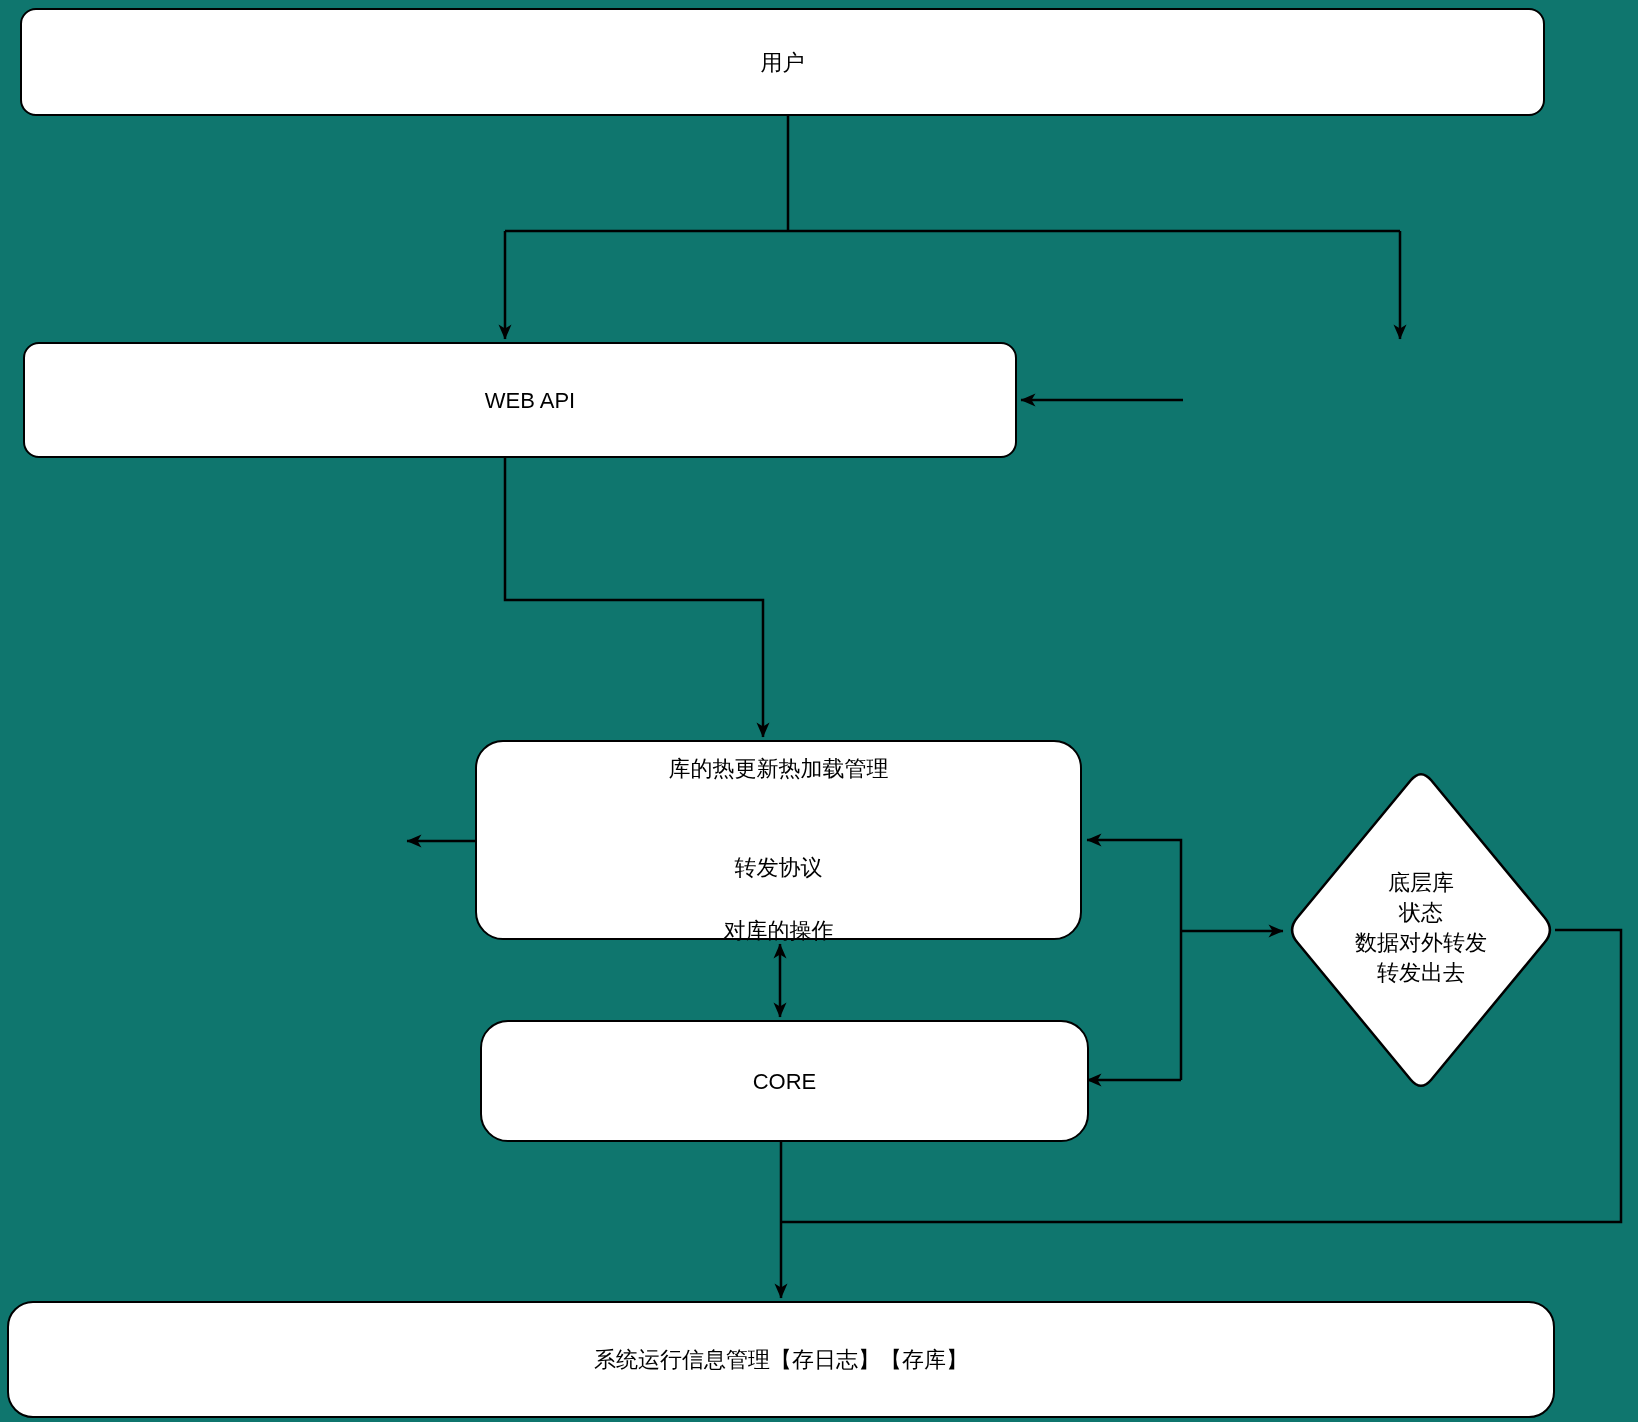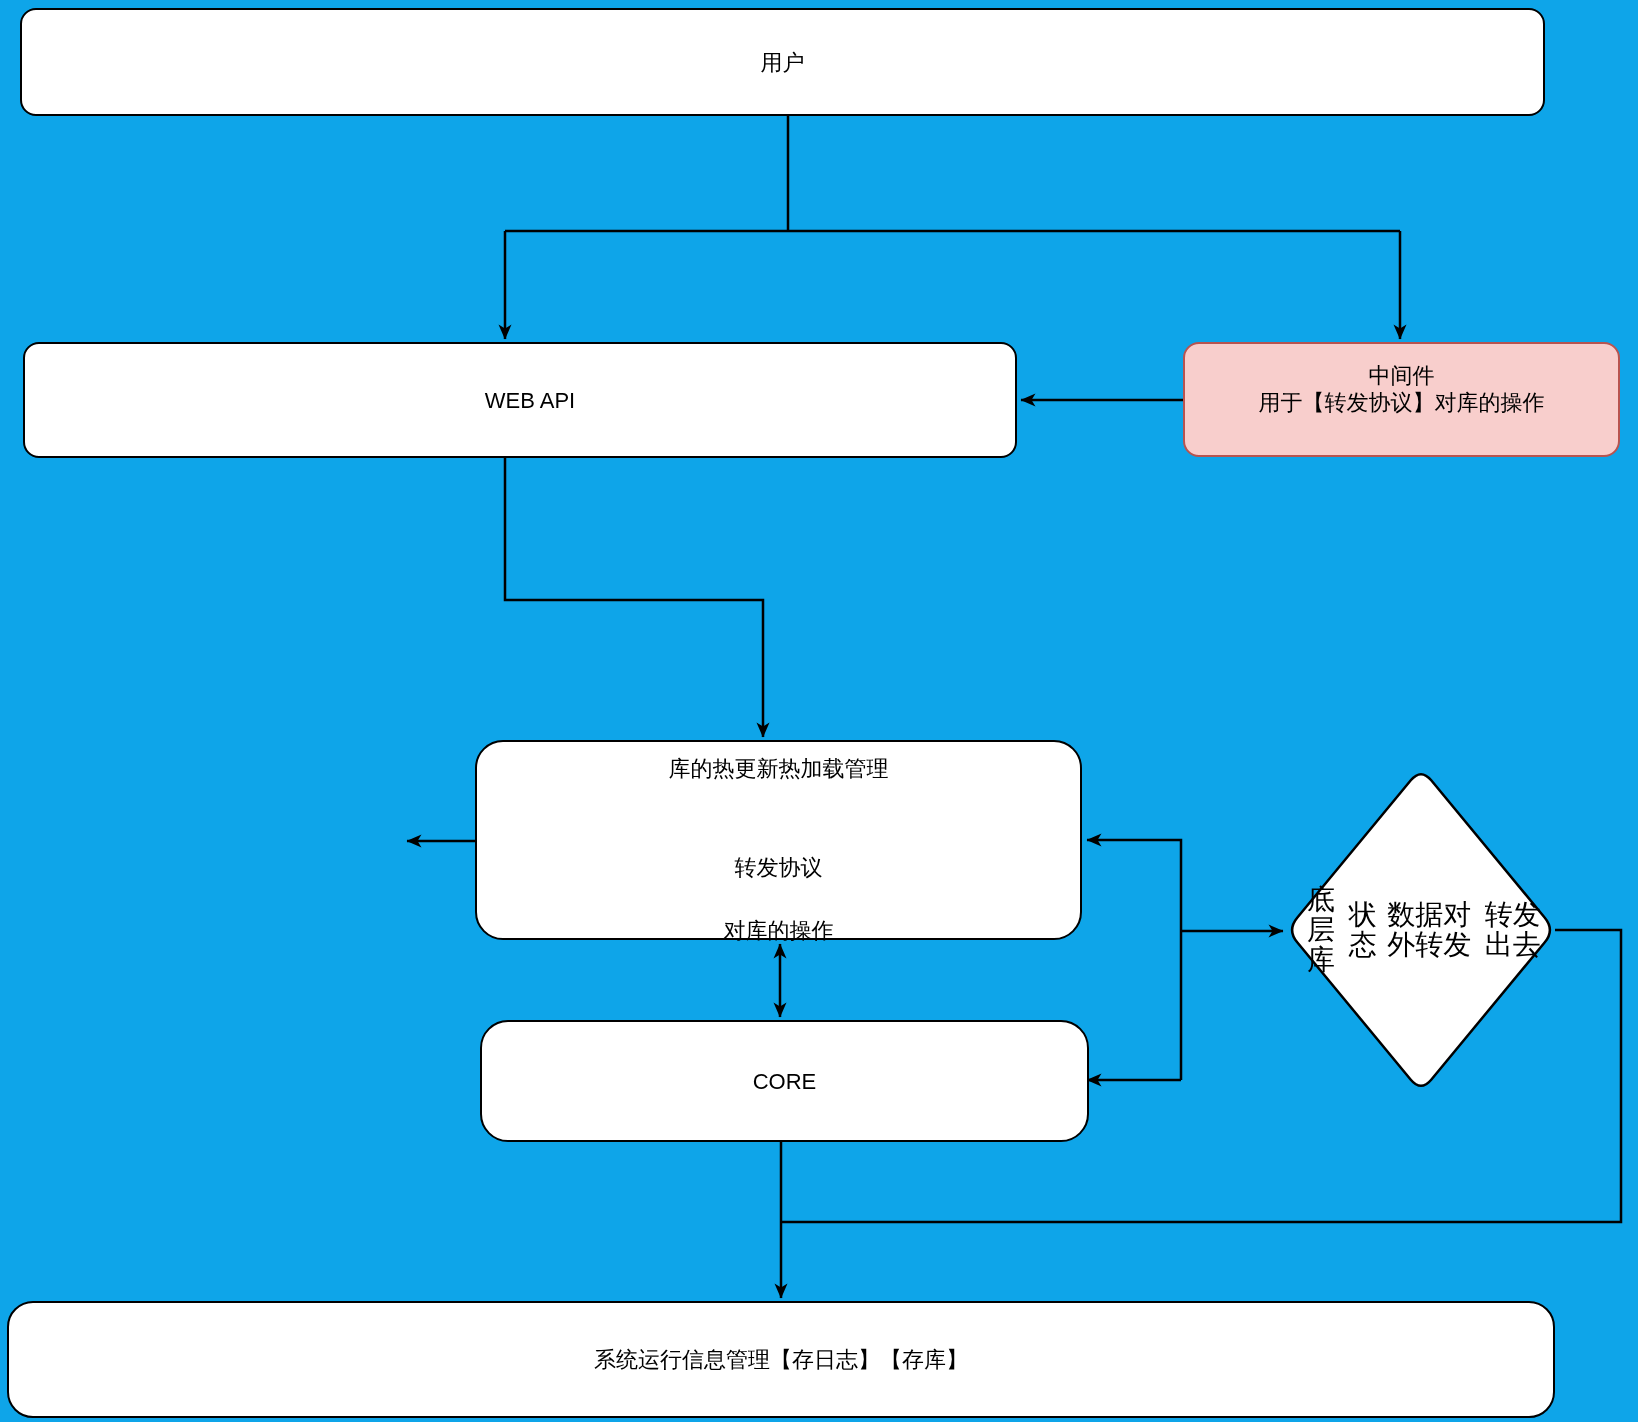--- a/index.html
+++ b/index.html
@@ -4,7 +4,7 @@
 <style>
   html,body{margin:0;padding:0;}
   body{font-family:"Liberation Sans","DejaVu Sans",sans-serif;}
-  .canvas{position:relative;width:1638px;height:1422px;background:#0ea5e9;overflow:hidden;}
+  .canvas{position:relative;width:1638px;height:1422px;background:#0f766e;overflow:hidden;}
   .wires{position:absolute;left:0;top:0;width:1638px;height:1422px;}
   .node{
     position:absolute;box-sizing:border-box;

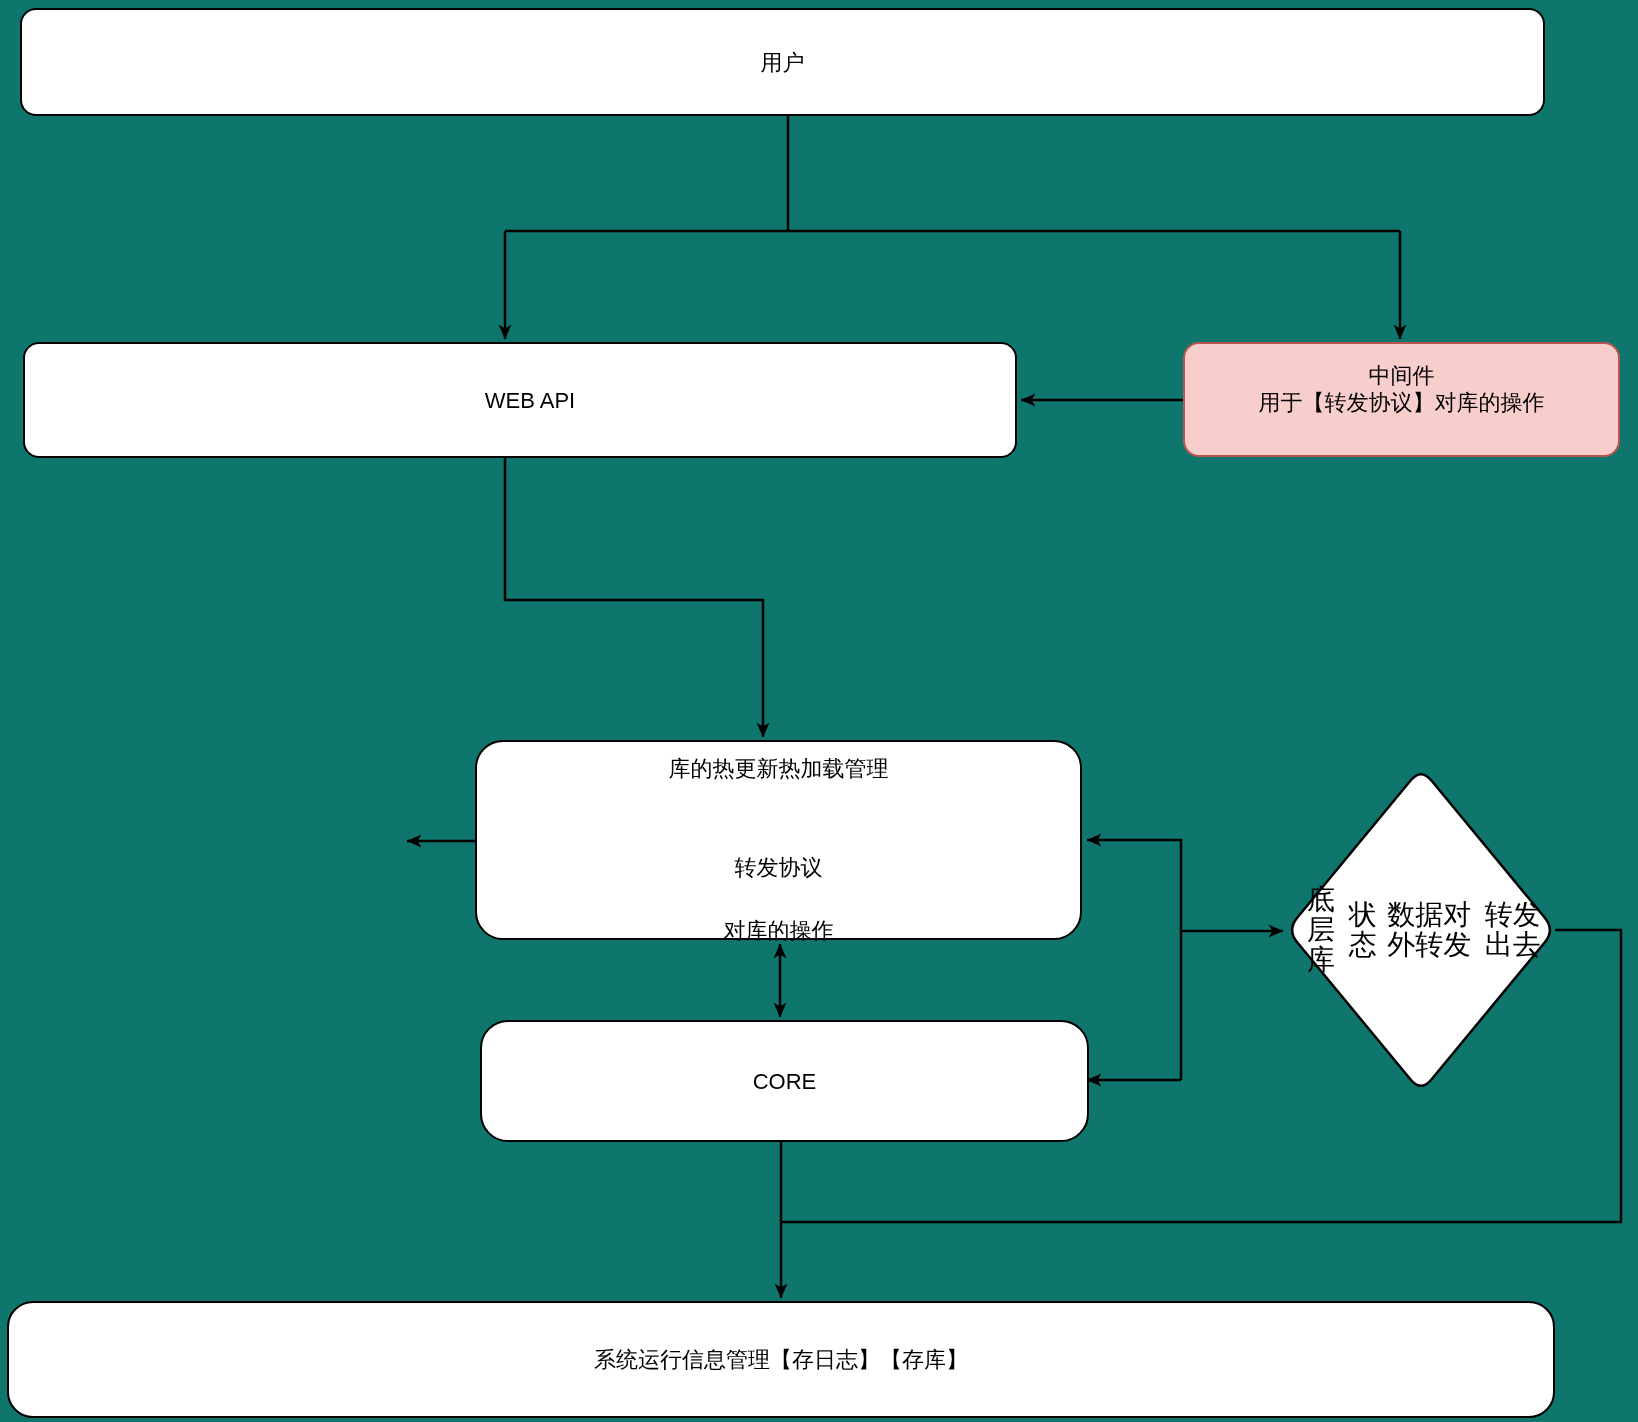--- a/index.html
+++ b/index.html
@@ -70,10 +70,6 @@
     <div class="label-line">WEB API</div>
   </div>
 
-  <div class="node pink" style="left:1183px;top:342px;width:437px;height:115px;padding-bottom:22px;">
-    <div class="label-line">中间件</div>
-    <div class="label-line">用于【转发协议】对库的操作</div>
-  </div>
 
   <div class="node big-radius" style="left:475px;top:740px;width:607px;height:200px;justify-content:flex-start;padding-top:13px;gap:36px;">
     <div class="label-line">库的热更新热加载管理</div>

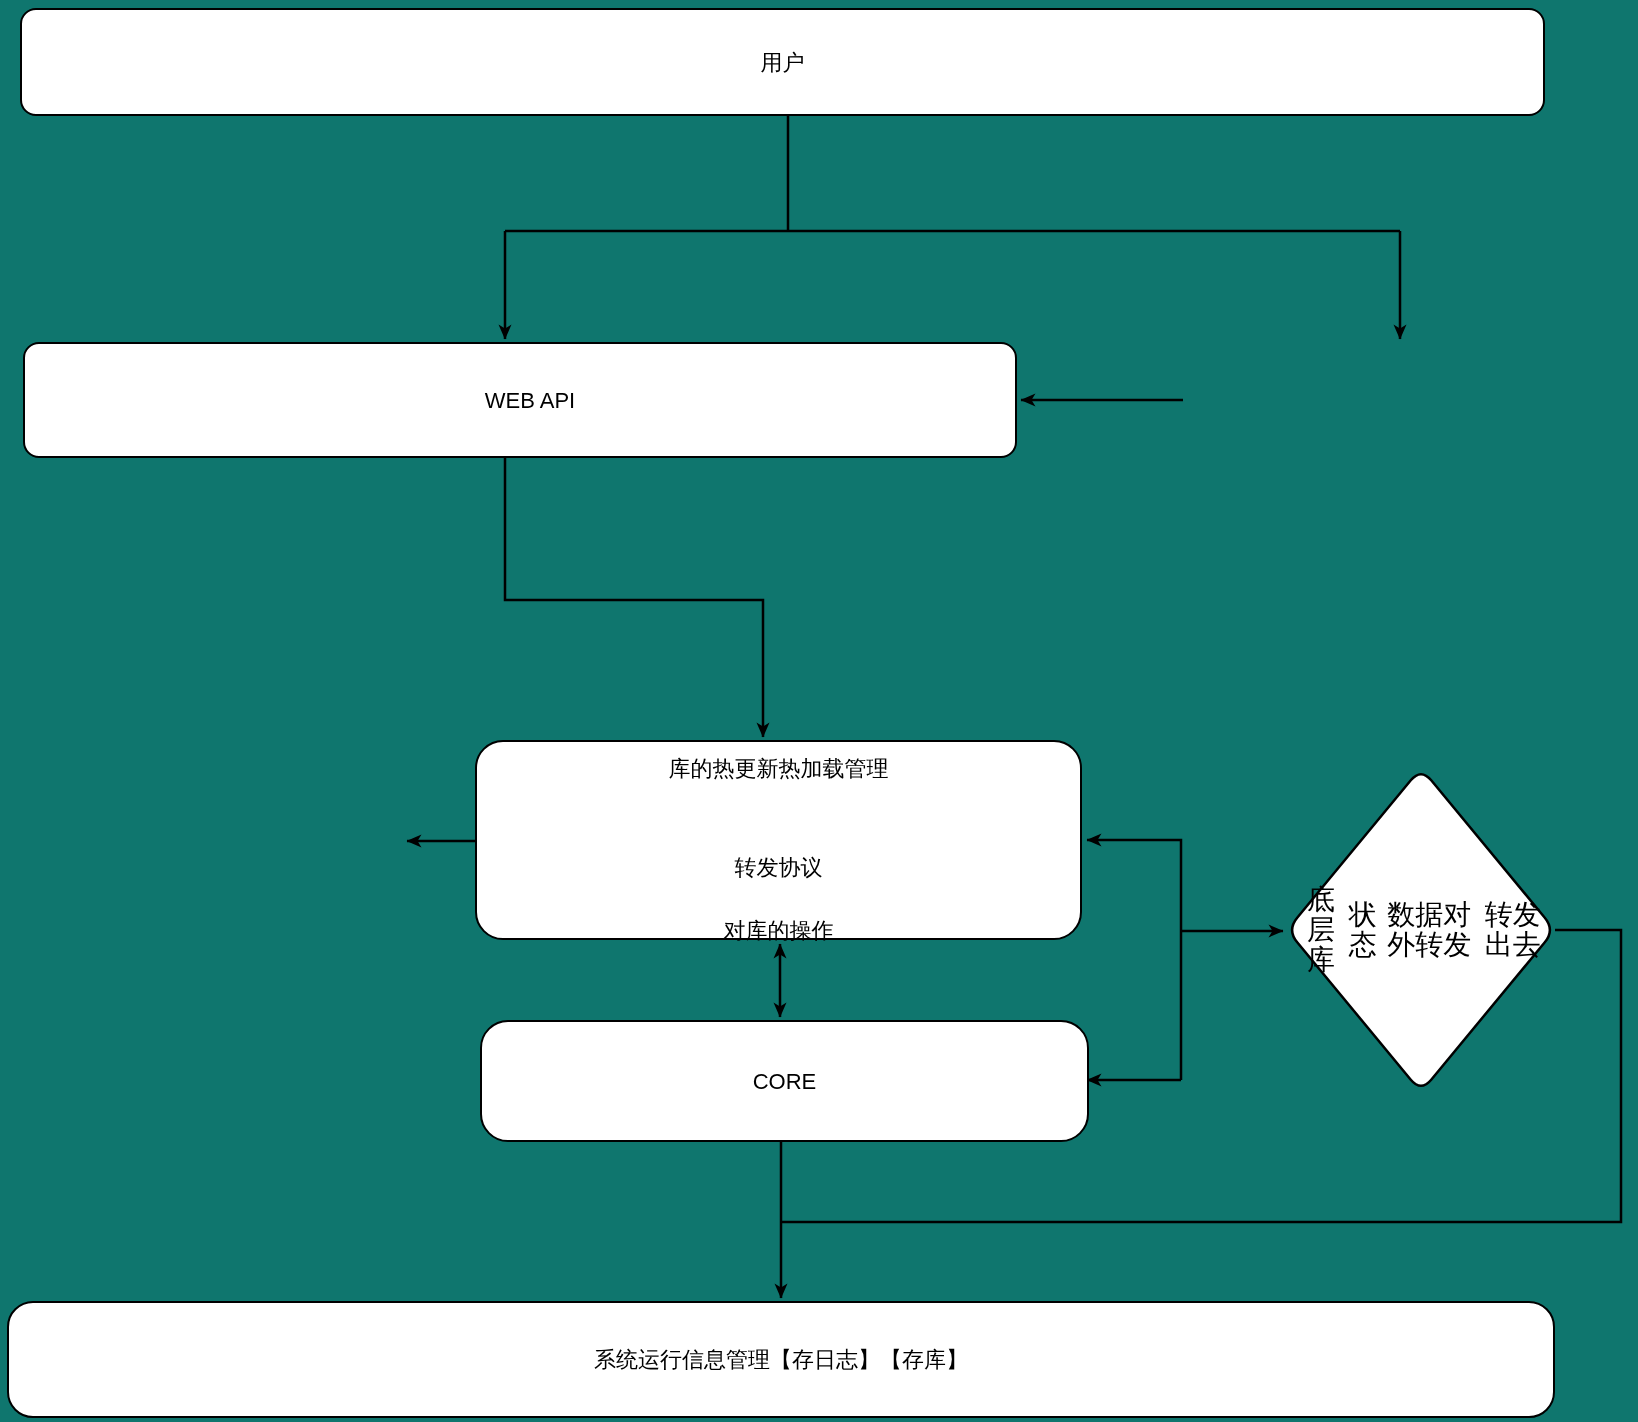--- a/index.html
+++ b/index.html
@@ -18,8 +18,8 @@
   .label-line{line-height:27px;}
   .spacer{height:27px;}
   .diamond-label{
-    position:absolute;display:flex;align-items:center;justify-content:flex-start;
-    text-align:center;font-size:28px;color:#000;line-height:30px;background:transparent;border:none;
+    position:absolute;display:flex;flex-direction:column;align-items:center;justify-content:flex-start;
+    text-align:center;font-size:22px;color:#000;line-height:30px;background:transparent;border:none;
   }
 </style>
 </head>

